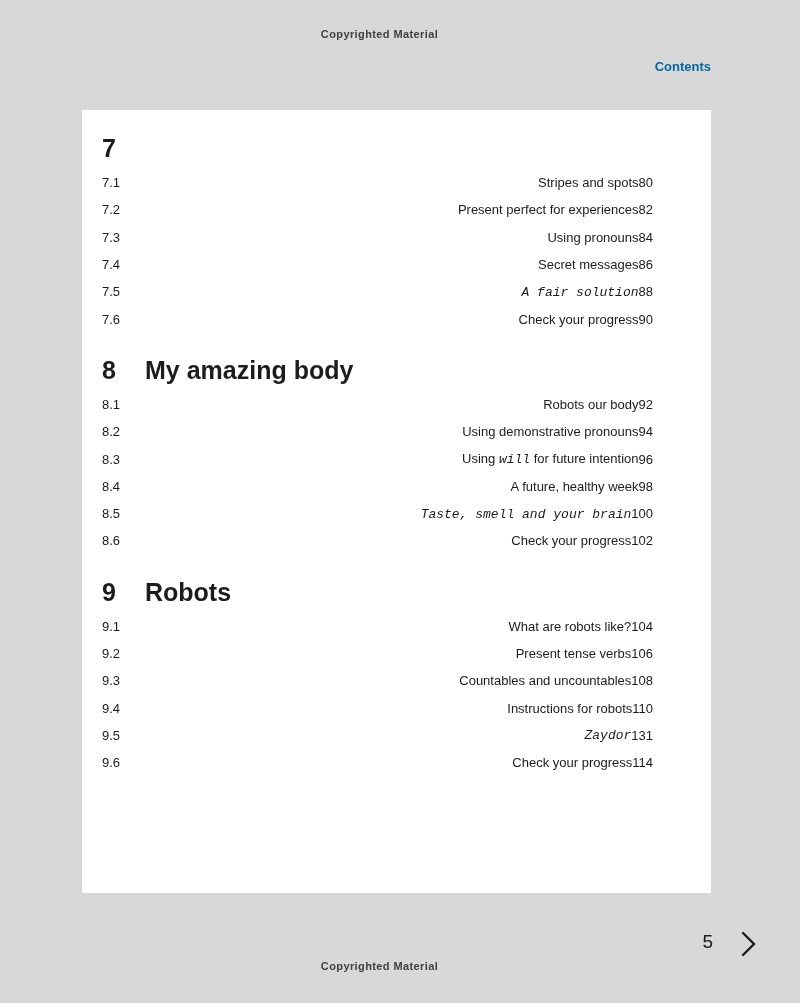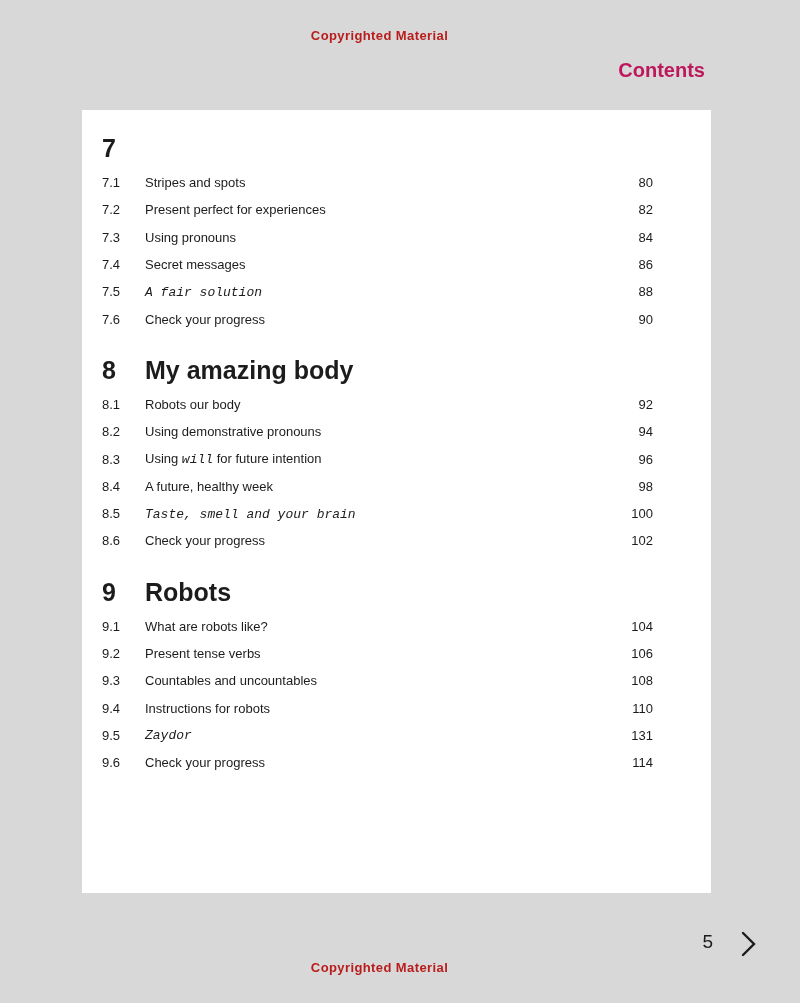--- a/index.html
+++ b/index.html
@@ -14,10 +14,10 @@
     position: absolute;
     left: 0; width: 759px;
     text-align: center;
-    font-size: 13px;
+    font-size: 11px;
     font-weight: bold;
     letter-spacing: 0.4px;
-    color: #b91c1c;
+    color: #404040;
   }
   .copyright.top { top: 28px; }
   .copyright.bottom { top: 960px; }

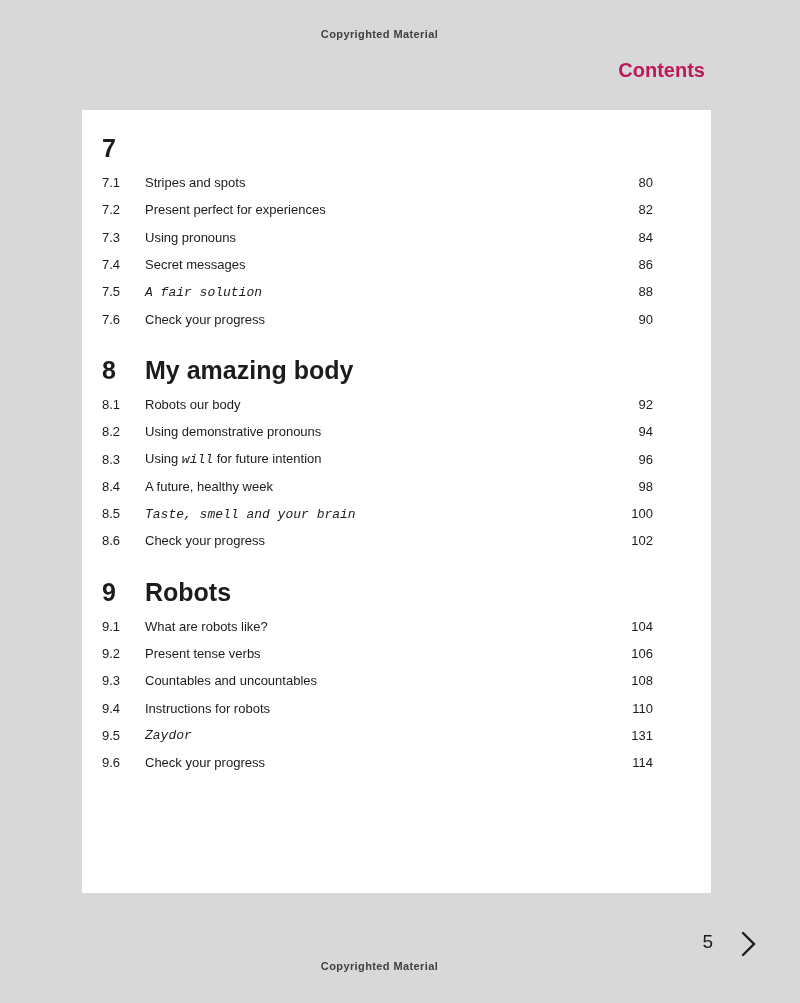--- a/index.html
+++ b/index.html
@@ -24,10 +24,10 @@
   .contents-label {
     position: absolute;
     top: 59px;
-    right: 95px;
-    font-size: 20px;
+    right: 89px;
+    font-size: 13px;
     font-weight: 600;
-    color: #be185d;
+    color: #0369a1;
   }
   .sheet {
     position: absolute;

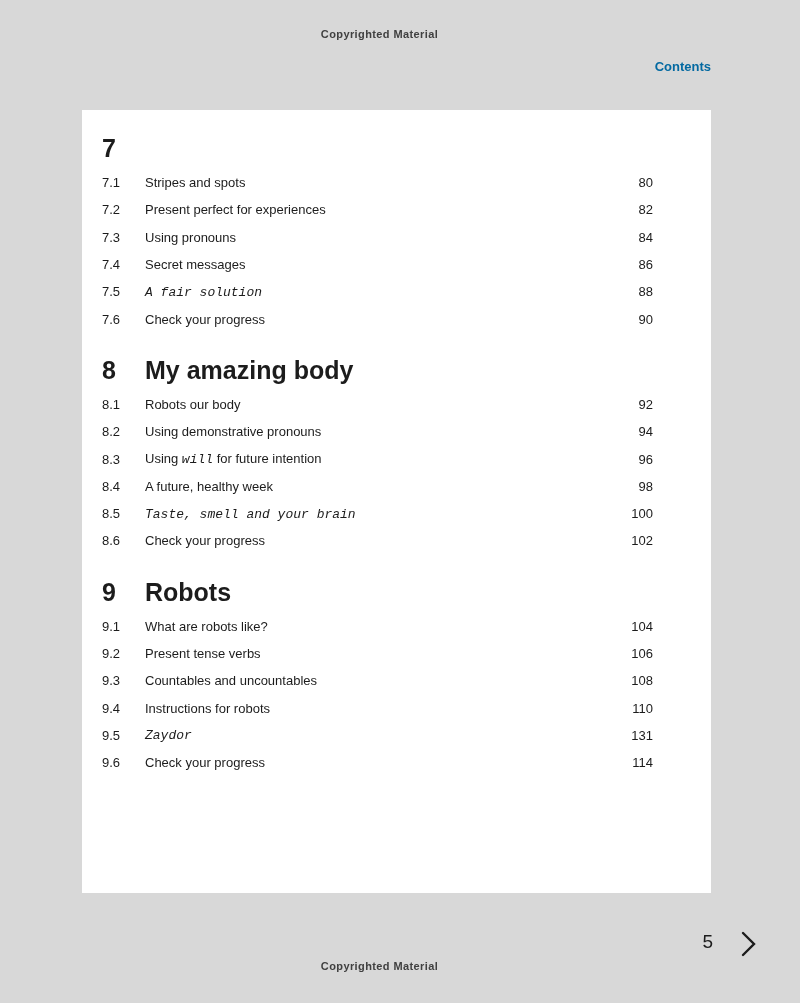--- a/index.html
+++ b/index.html
@@ -55,7 +55,7 @@
     color: #1c1c1c;
   }
   .toc-row .num { width: 43px; flex: 0 0 43px; }
-  .toc-row .title { flex: 1 1 auto; }
+  .toc-row .title { flex: 1 1 auto; text-align: right; }
   .toc-row .pagenum { flex: 0 0 auto; text-align: left; }
   .toc-row .it { font-style: italic; font-family: Liberation Mono, monospace; }
   .page-indicator {

